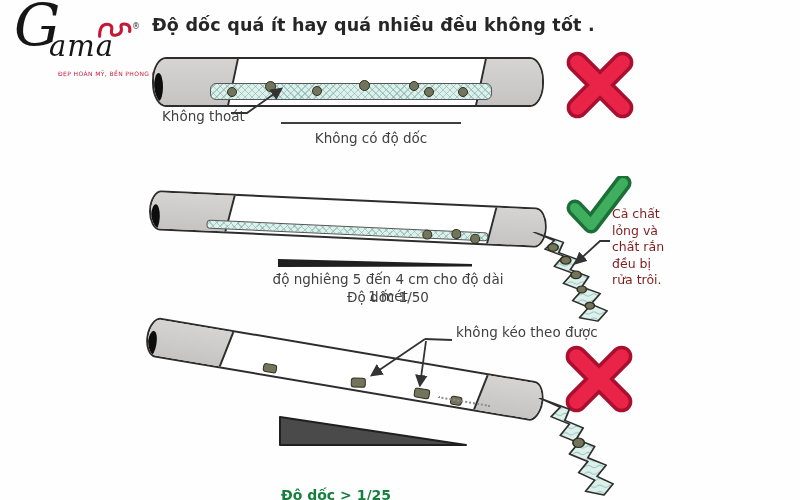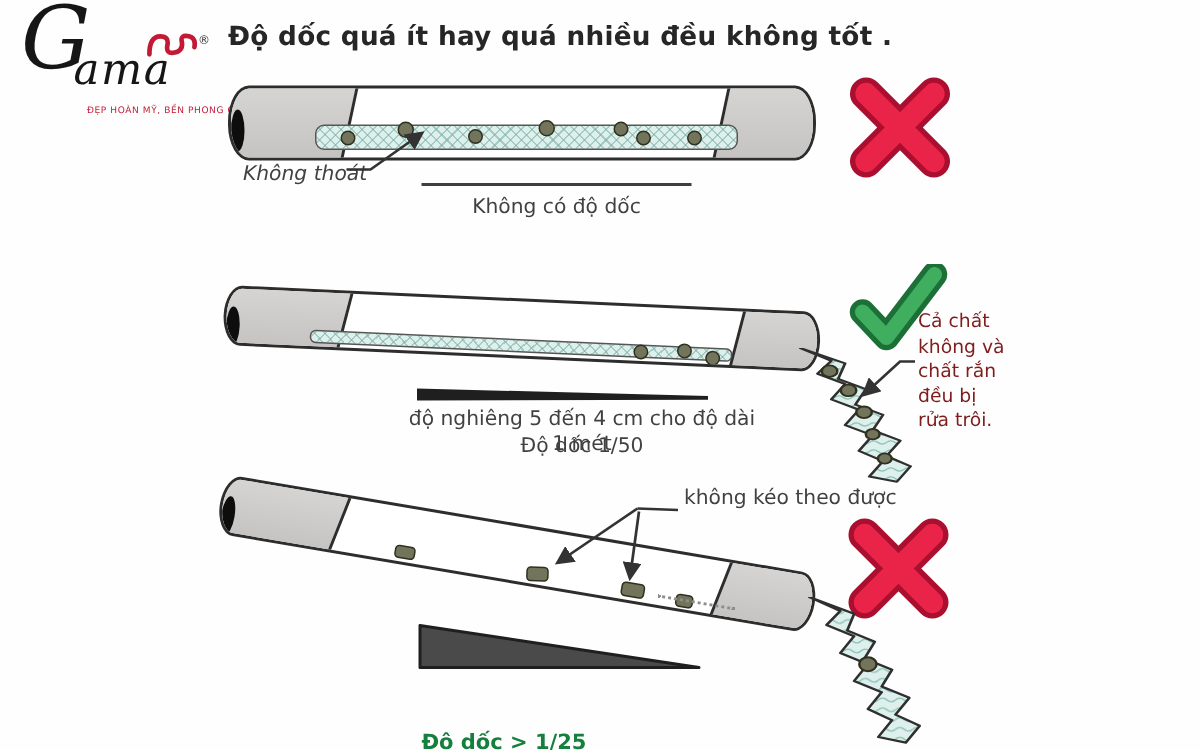--- a/index.html
+++ b/index.html
@@ -49,7 +49,7 @@
   .cap2a{left:272px;top:271px;width:232px;}
   .cap2b{left:272px;top:289px;width:232px;}
   .cap1{left:281px;top:130px;width:180px;}
-  .ann1{left:162px;top:108px;font-style:italic;}
+  .ann1{left:162px;top:108px;}
 </style>
 </head>
 <body>

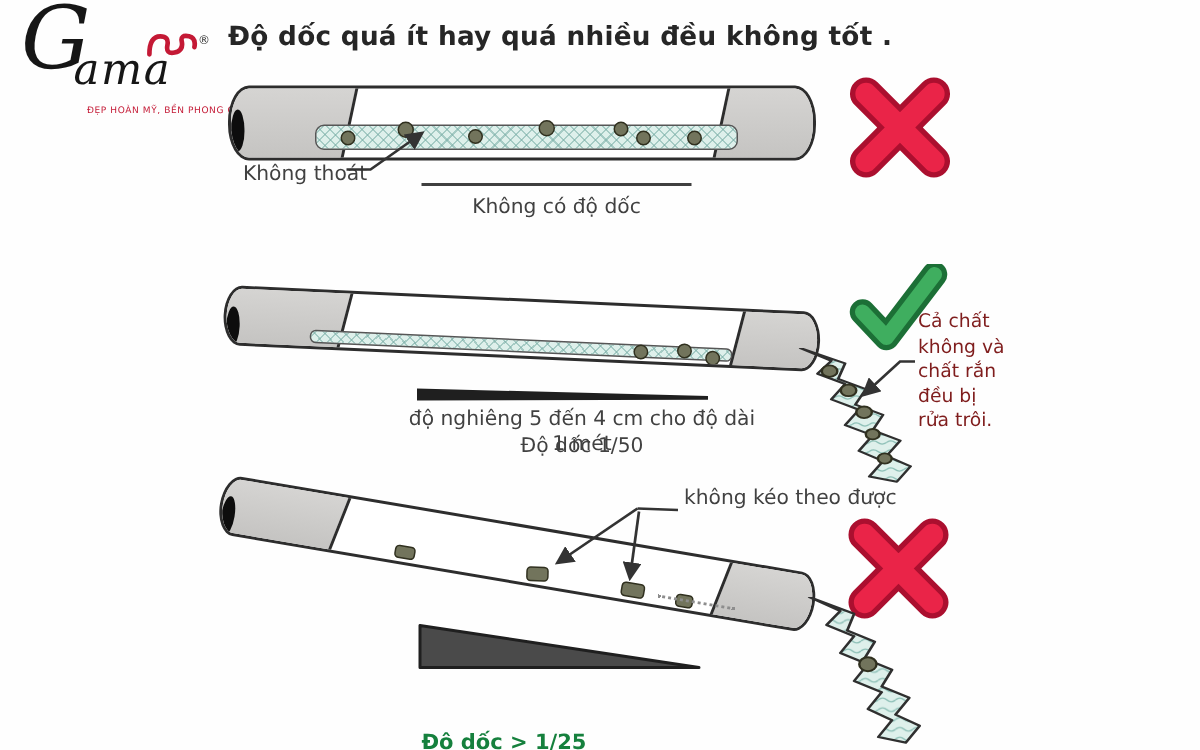--- a/index.html
+++ b/index.html
@@ -134,7 +134,7 @@
 
   <div class="abs blue-note">
     <span>Cả chất</span>
-    <span>không và</span>
+    <span>lỏng và</span>
     <span>chất rắn</span>
     <span>đều bị</span>
     <span>rửa trôi.</span>

